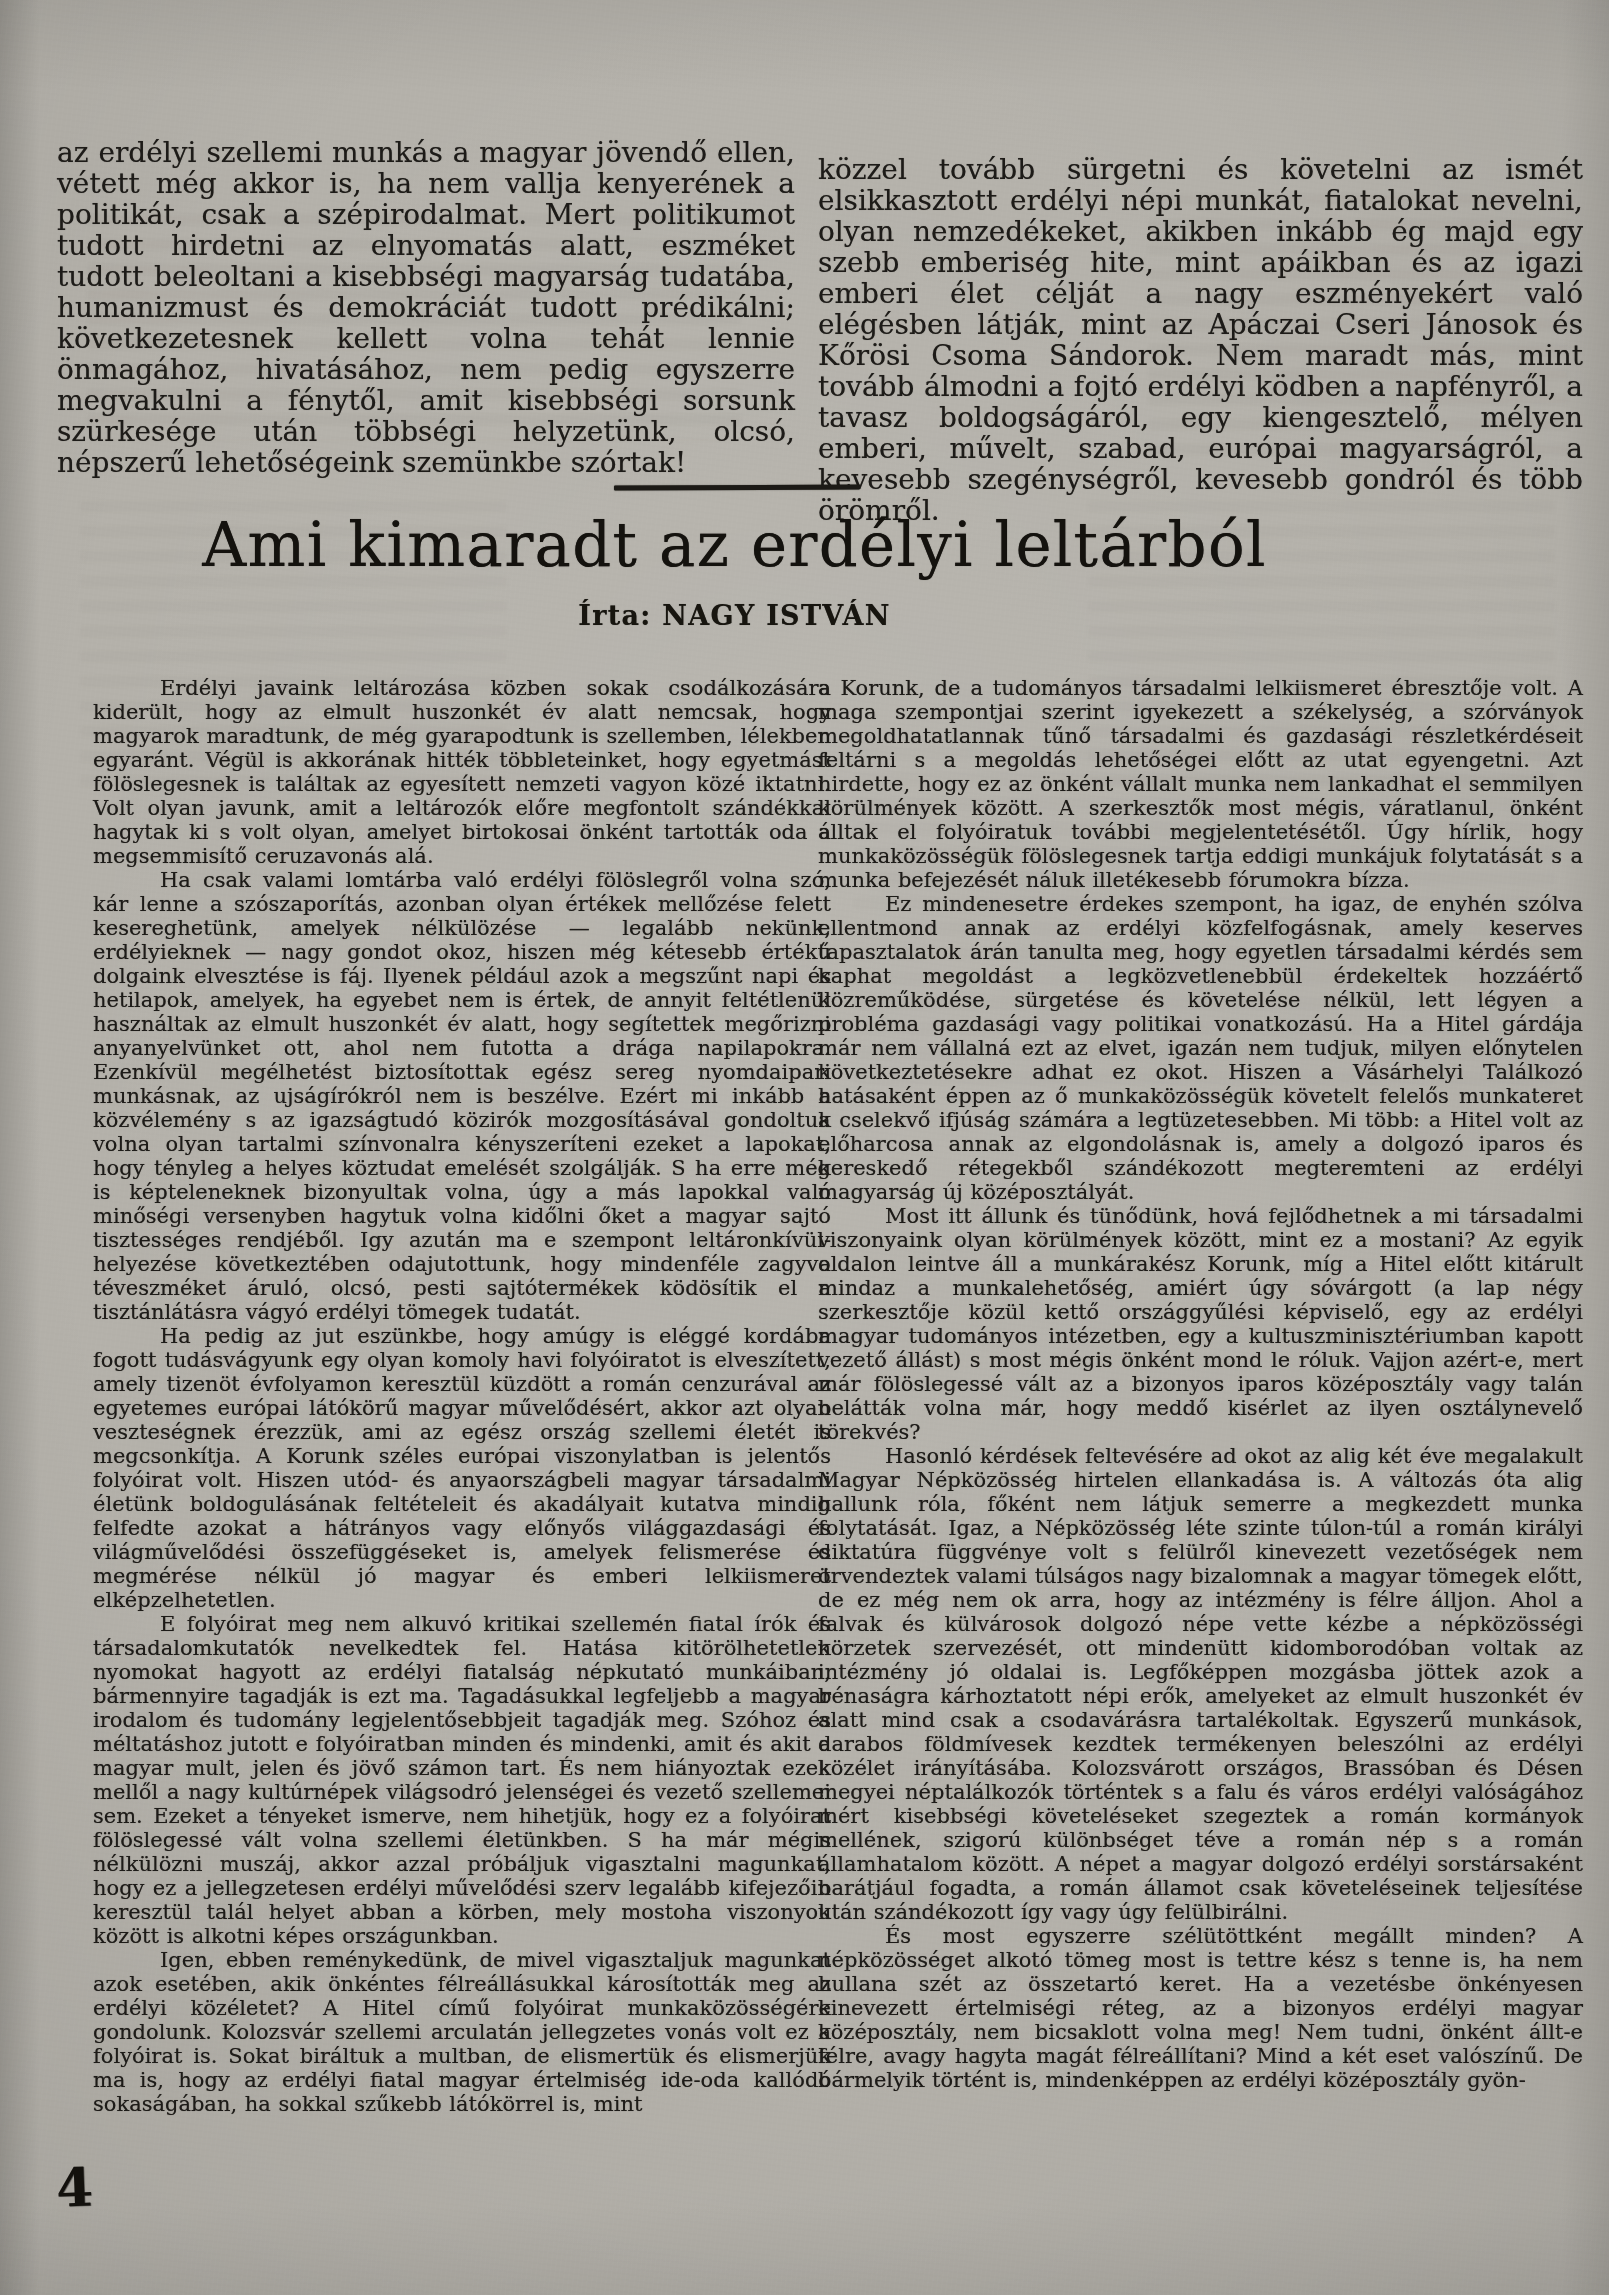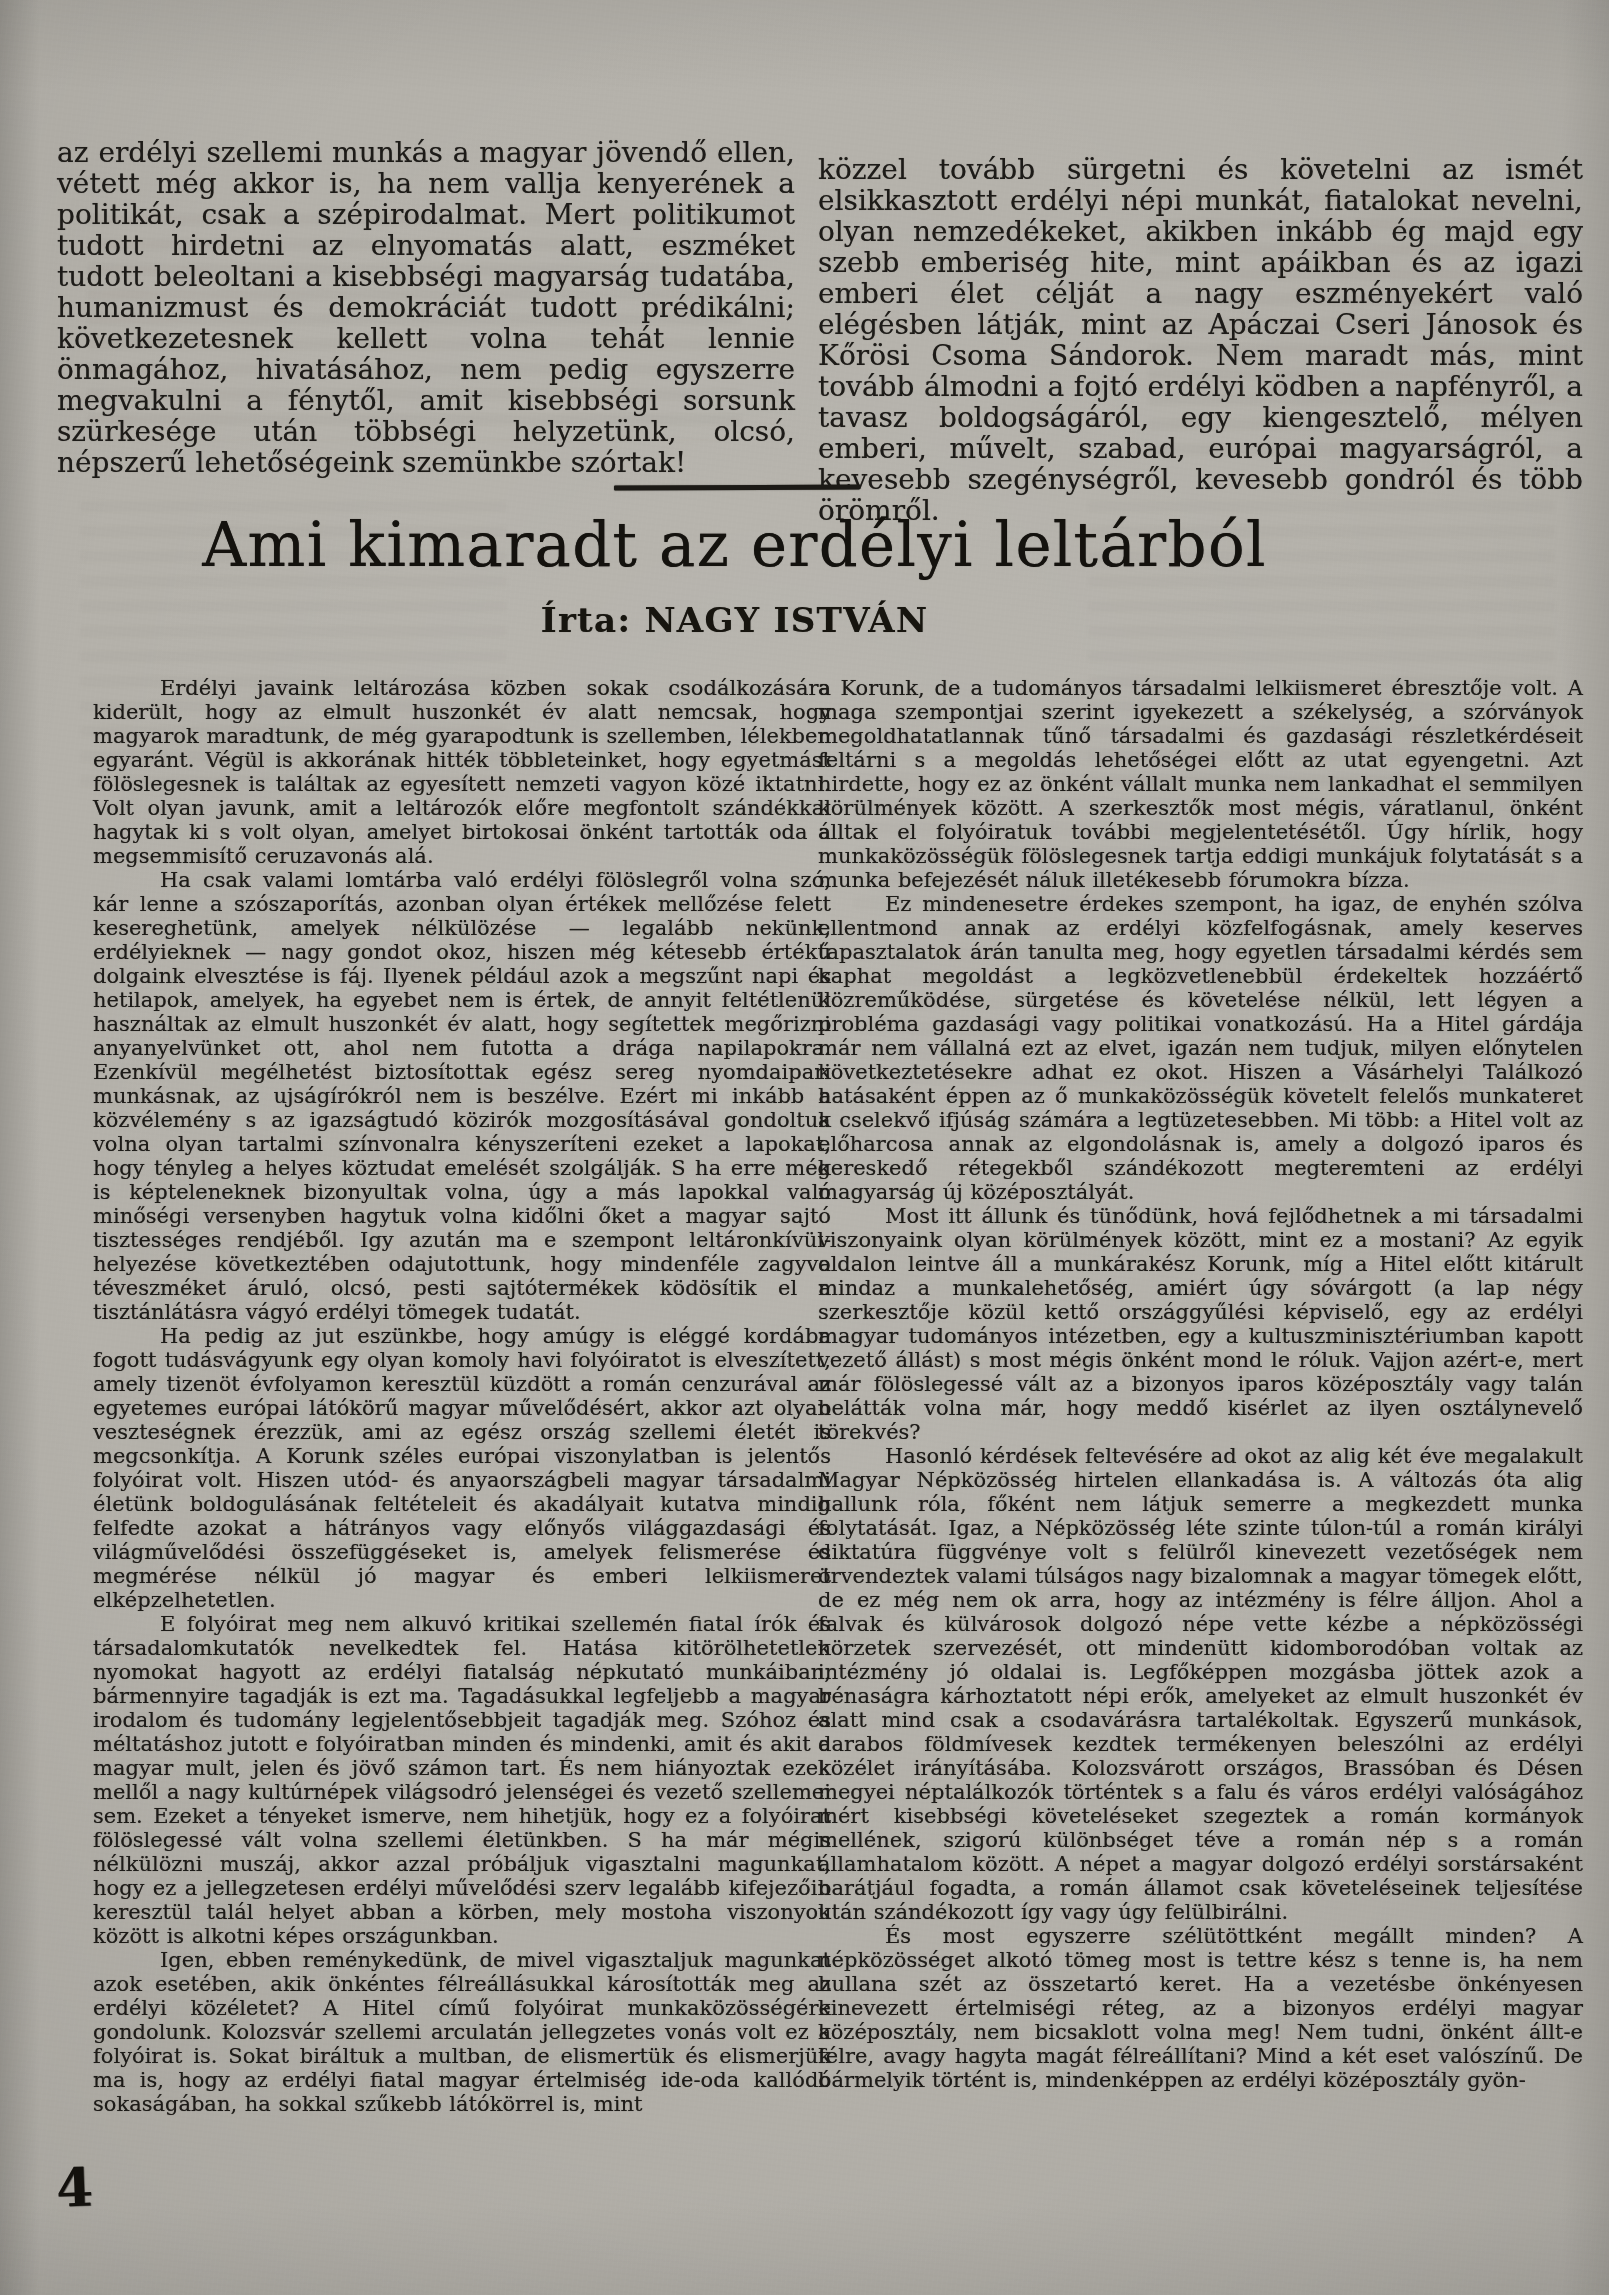--- a/index.html
+++ b/index.html
@@ -63,7 +63,7 @@
     text-shadow:0 0 0.7px rgba(15,13,10,0.8);
   }
   .article-byline {
-    margin-top:23px; font-size:34px; font-weight:bold; letter-spacing:1.3px; color:#17150f;
+    margin-top:23px; font-size:27px; font-weight:bold; letter-spacing:1.3px; color:#17150f;
     text-shadow:0 0 0.7px rgba(15,13,10,0.6);
   }
 

